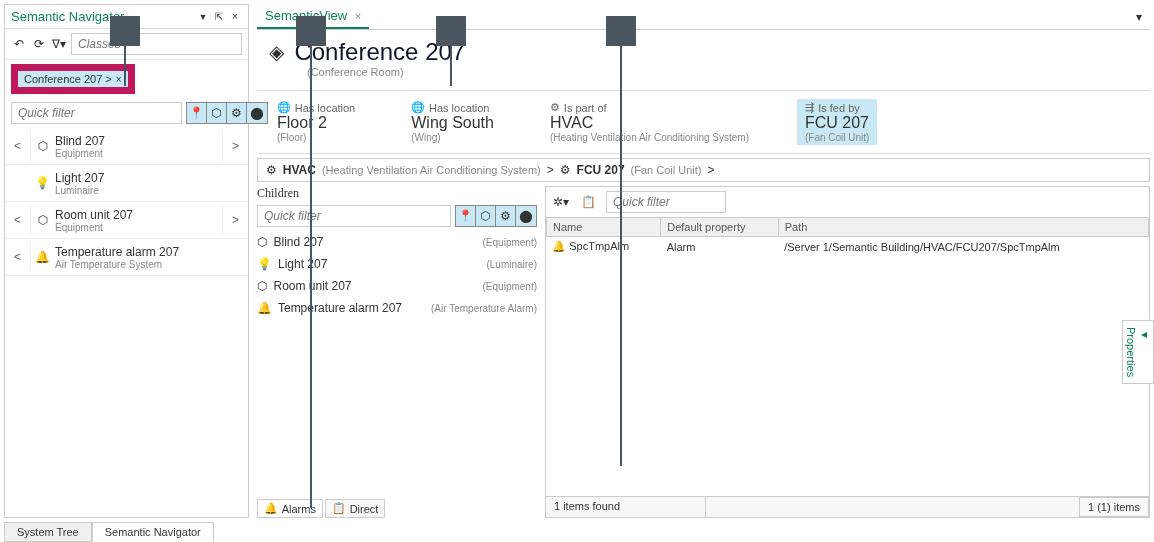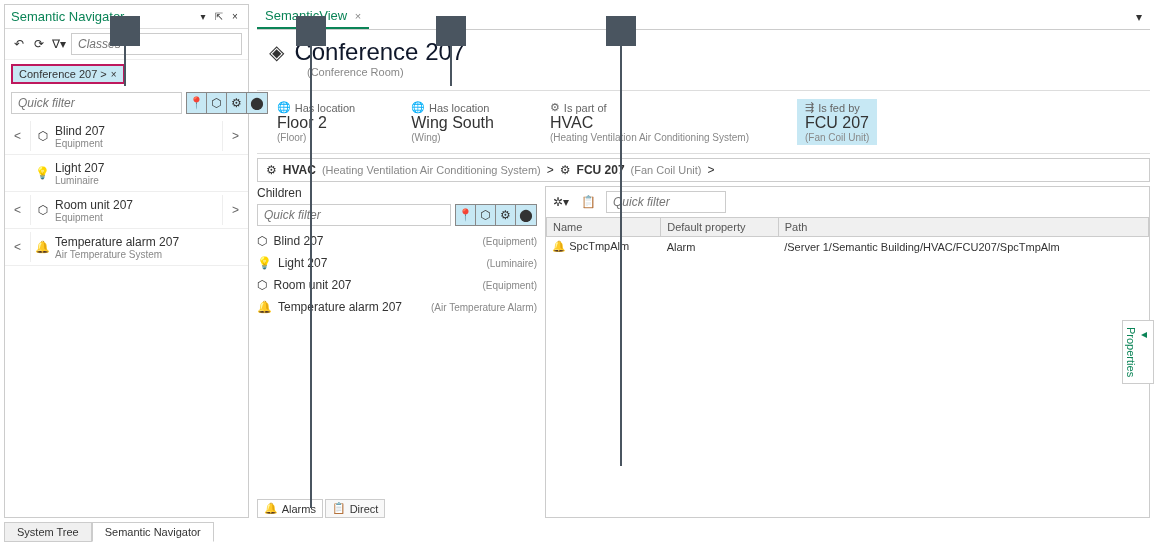--- a/index.html
+++ b/index.html
@@ -22,7 +22,7 @@
 
 
 .crumb-row { padding: 4px 6px; }
-.crumb-chip { display: inline-flex; align-items: center; background: #c7e8f4; padding: 2px 6px; font-size: 11px; border: 2px solid #be185d; }
+.crumb-chip { display: inline-flex; align-items: center; background: #c7e8f4; padding: 2px 6px; font-size: 11px; border: 7px solid #be185d; }
 .crumb-x { margin-left: 4px; font-size: 10px; cursor: pointer; }
 
 

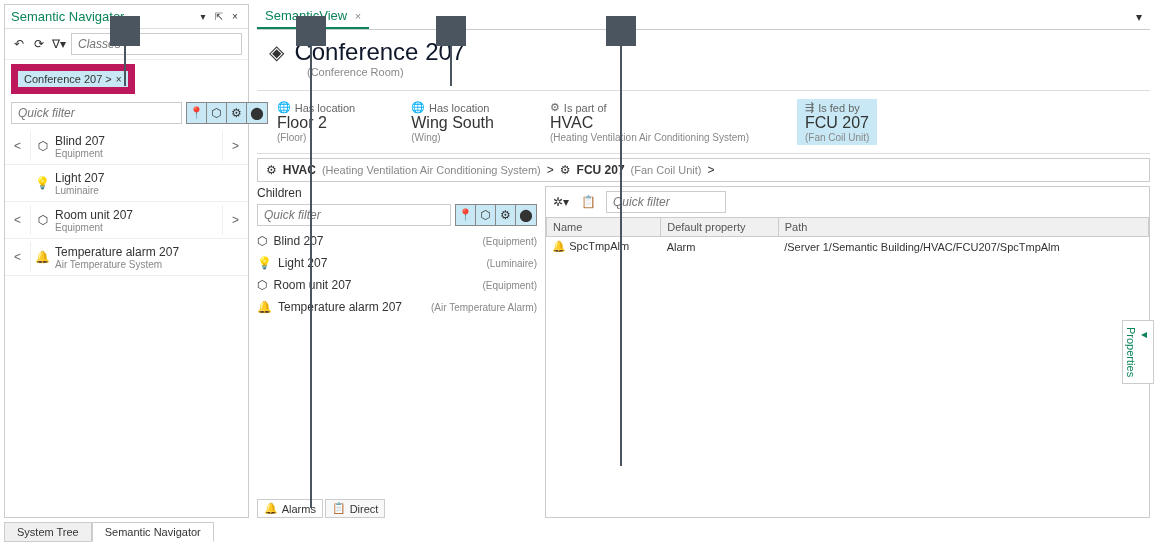--- a/index.html
+++ b/index.html
@@ -75,7 +75,7 @@
 
 .mid-section { display: flex; gap: 8px; flex: 1; overflow: hidden; }
 .children-panel { width: 280px; display: flex; flex-direction: column; }
-.children-title { font-size: 12px; margin-bottom: 4px; }
+.children-title { font-size: 12px; margin-bottom: 4px; font-family: Liberation Serif, serif; }
 .radio-row { display: flex; gap: 12px; margin: 4px 0; align-items: center; }
 .radio-row label { display: flex; align-items: center; gap: 4px; font-size: 12px; }
 .child-list { margin-top: 4px; }

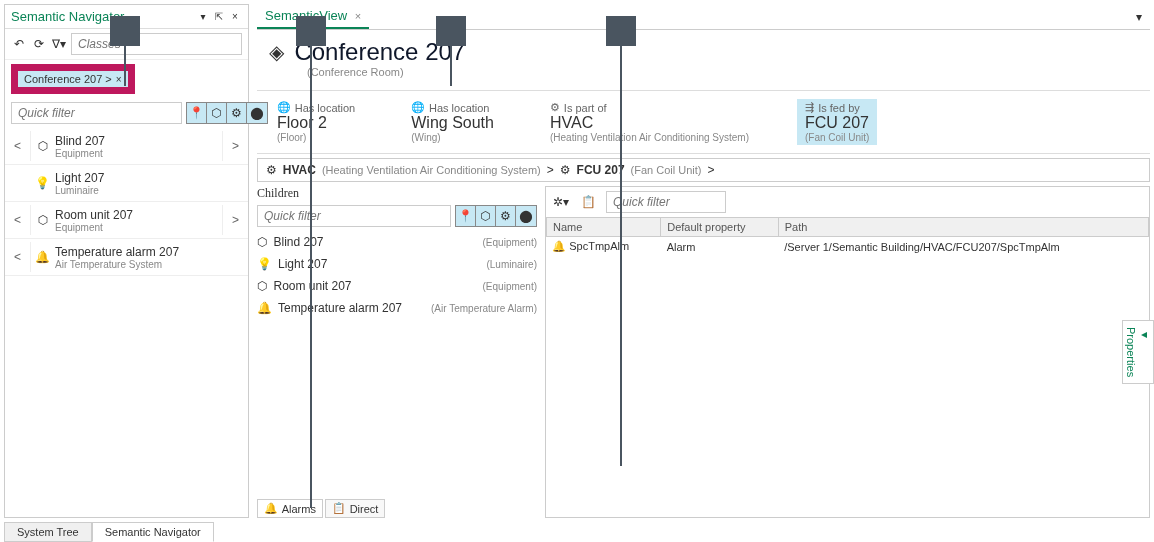--- a/index.html
+++ b/index.html
@@ -329,6 +329,11 @@
             </tr>
           </tbody>
         </table>
+        <div class="details-footer">
+          <div class="df-left">1 items found</div>
+          <div style="flex:1;"></div>
+          <div class="df-right">1 (1) items</div>
+        </div>
       </div>
     </div>
   </div>

